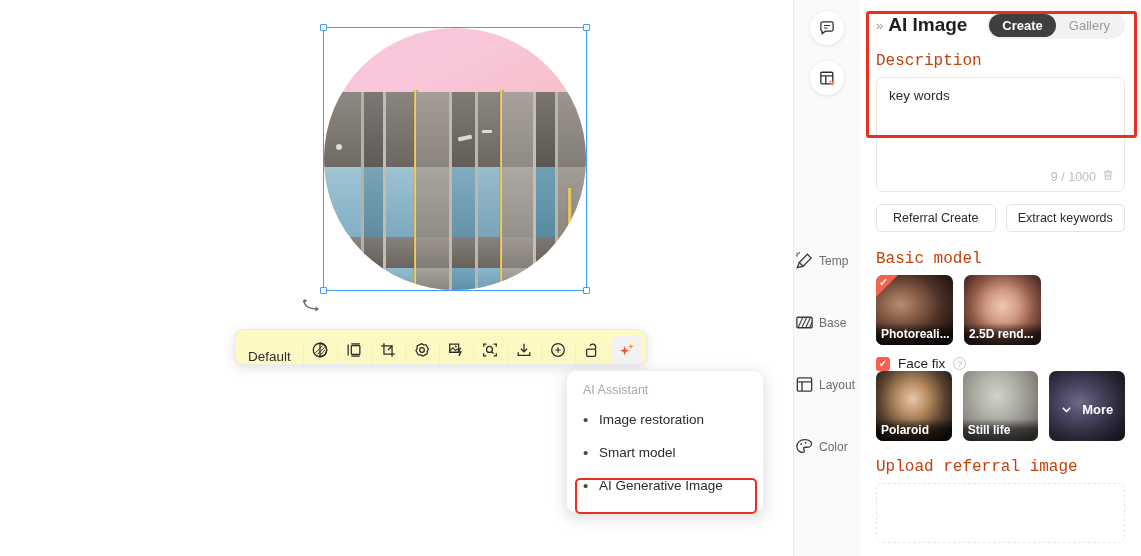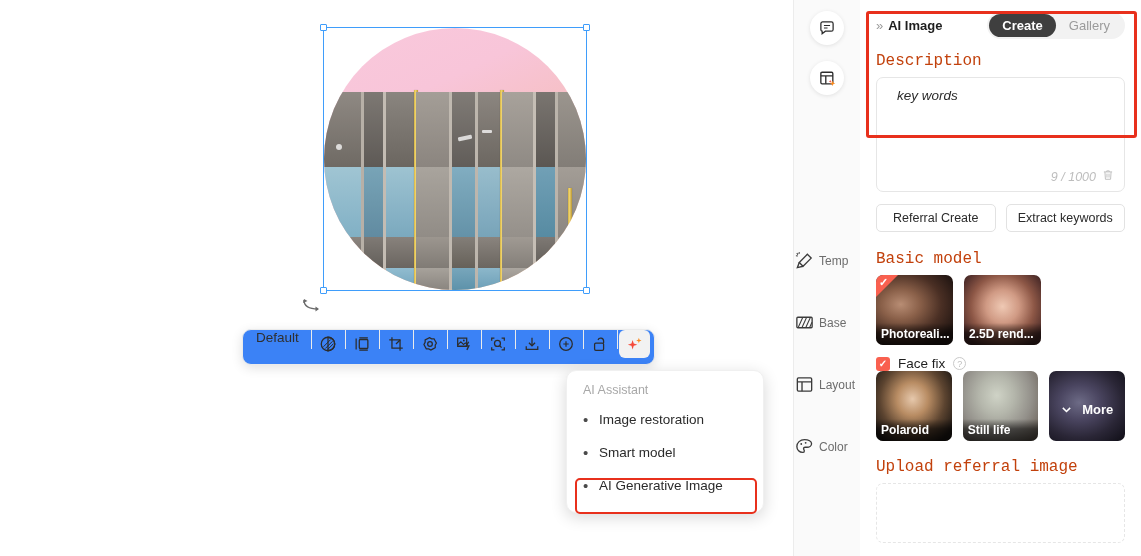--- a/index.html
+++ b/index.html
@@ -124,7 +124,7 @@
     display: flex; align-items: center; height: 44px; padding-top: 6px;
   }
   .chev-collapse { color: #9a9a9a; font-size: 13px; letter-spacing: -1px; margin-right: 6px; }
-  .panel-title { font-size: 13px; color: #1f1f1f; font-weight: 600; }
+  .panel-title { font-size: 19px; color: #1f1f1f; font-weight: 600; }
   .seg {
     margin-left: auto; display: flex; align-items: center;
     background: #f2f2f2; border-radius: 14px; height: 27px; padding: 2px;

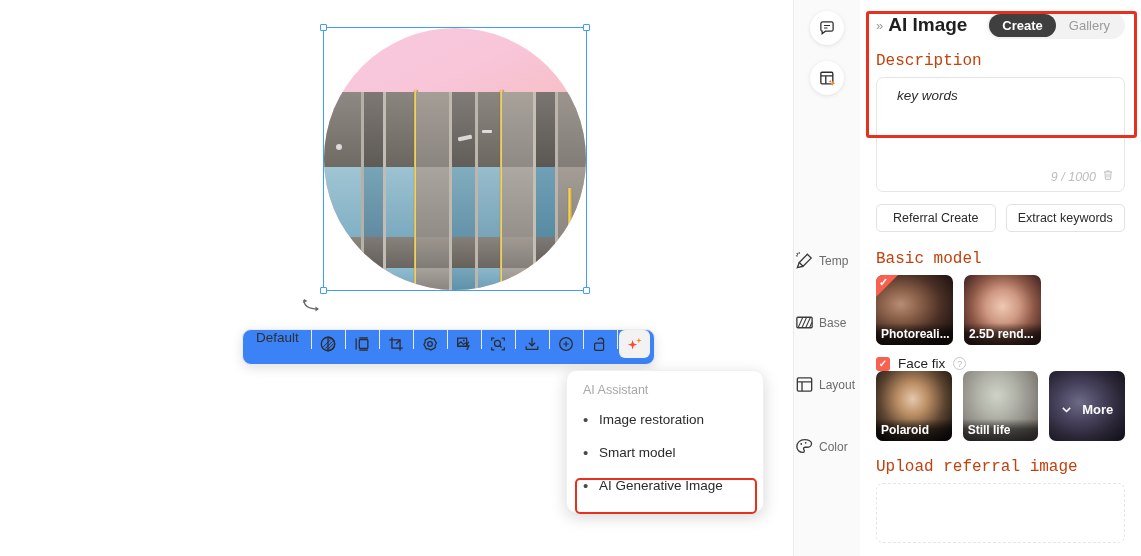--- a/index.html
+++ b/index.html
@@ -139,7 +139,7 @@
 
   .desc-box {
     position: relative; border: 1px solid #e6e6e6; border-radius: 7px;
-    height: 115px; padding: 10px 20px; font-style: italic;
+    height: 115px; padding: 10px 12px;
   }
   .desc-text { font-size: 13.5px; color: #2b2b2b; }
   .desc-foot {

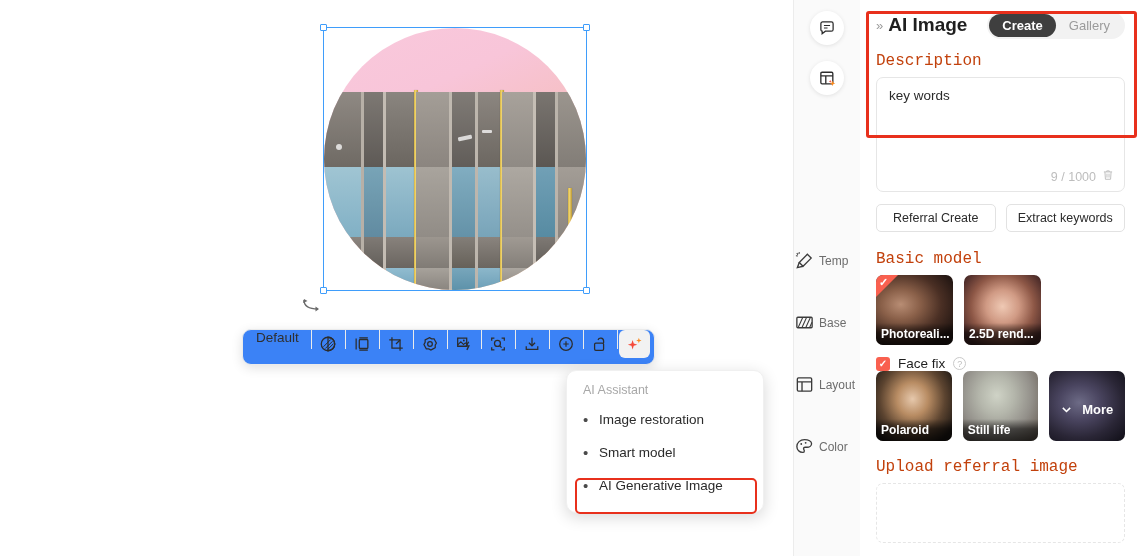--- a/index.html
+++ b/index.html
@@ -61,10 +61,10 @@
 
   
   #toolbar {
-    position: absolute; left: 242px; top: 329px; height: 36px;
-    background: #3b82f6; border: 1px solid #ebebeb; border-radius: 9px;
+    position: absolute; left: 234px; top: 329px; height: 36px;
+    background: #fef9c3; border: 1px solid #ebebeb; border-radius: 9px;
     box-shadow: 0 3px 12px rgba(0,0,0,.12);
-    display: flex; align-items: flex-start; padding: 0 4px;
+    display: flex; align-items: flex-end; padding: 0 4px;
   }
   #toolbar .tb-label {
     font-size: 13.5px; color: #2f2f2f; padding: 0 11px 0 9px;

